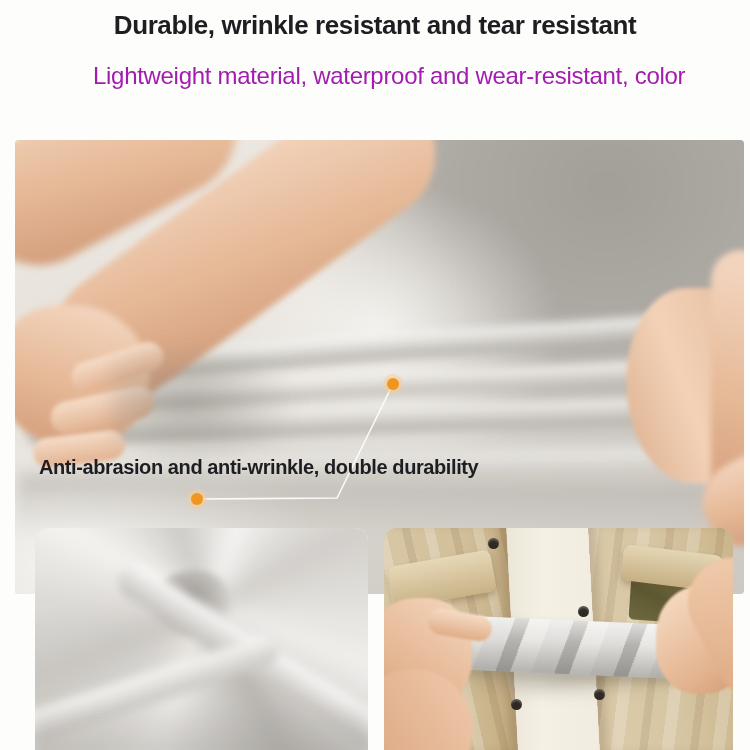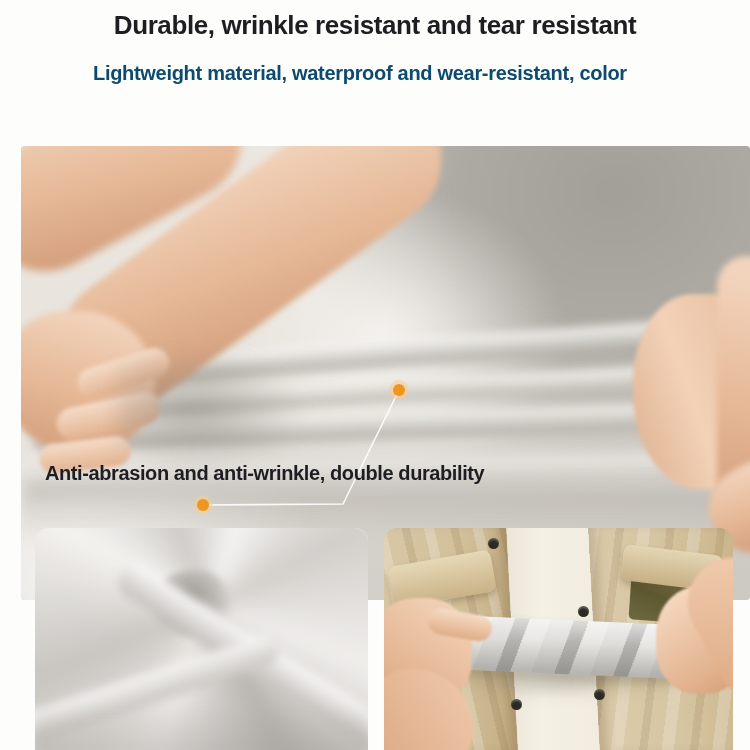--- a/index.html
+++ b/index.html
@@ -11,8 +11,8 @@
   .hdr{position:absolute;left:0;top:0;width:750px;height:115px;}
   .title{position:absolute;left:0;top:10px;width:750px;margin:0;text-align:center;
          font-size:26px;font-weight:700;letter-spacing:-0.4px;color:#1e1e22;}
-  .sub{position:absolute;left:93px;margin:0;font-size:20px;font-weight:700;
-       letter-spacing:-0.3px;color:#0c4a6e;white-space:nowrap;}
+  .sub{position:absolute;left:93px;margin:0;font-size:24px;font-weight:400;
+       letter-spacing:-0.3px;color:#a21caf;white-space:nowrap;}
   .sub.l1{top:62px;}
   .sub.l2{top:95px;}
 

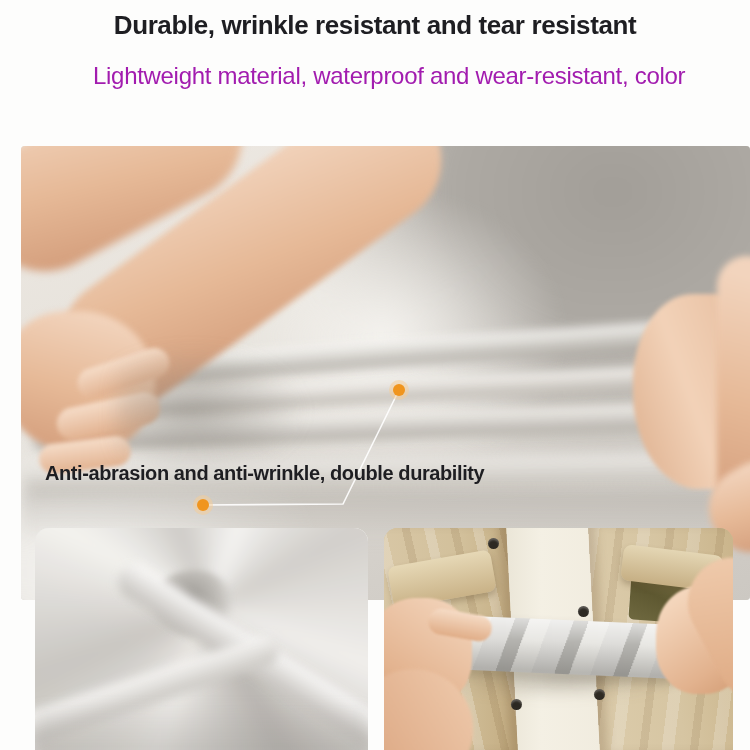--- a/index.html
+++ b/index.html
@@ -17,7 +17,7 @@
   .sub.l2{top:95px;}
 
   
-  .hero{position:absolute;left:8px;top:133px;width:729px;height:454px;margin:13px;
+  .hero{position:absolute;left:8px;top:133px;width:729px;height:454px;margin:7px;
         border-radius:4px;overflow:hidden;background:#ddd9d3;}
   .h-base{inset:0;background:linear-gradient(160deg,#eee9e3 0%,#e6e2db 35%,#d9d5cf 60%,#ccc8c2 100%);}
   .h-gray{left:38%;top:-10%;width:72%;height:80%;

